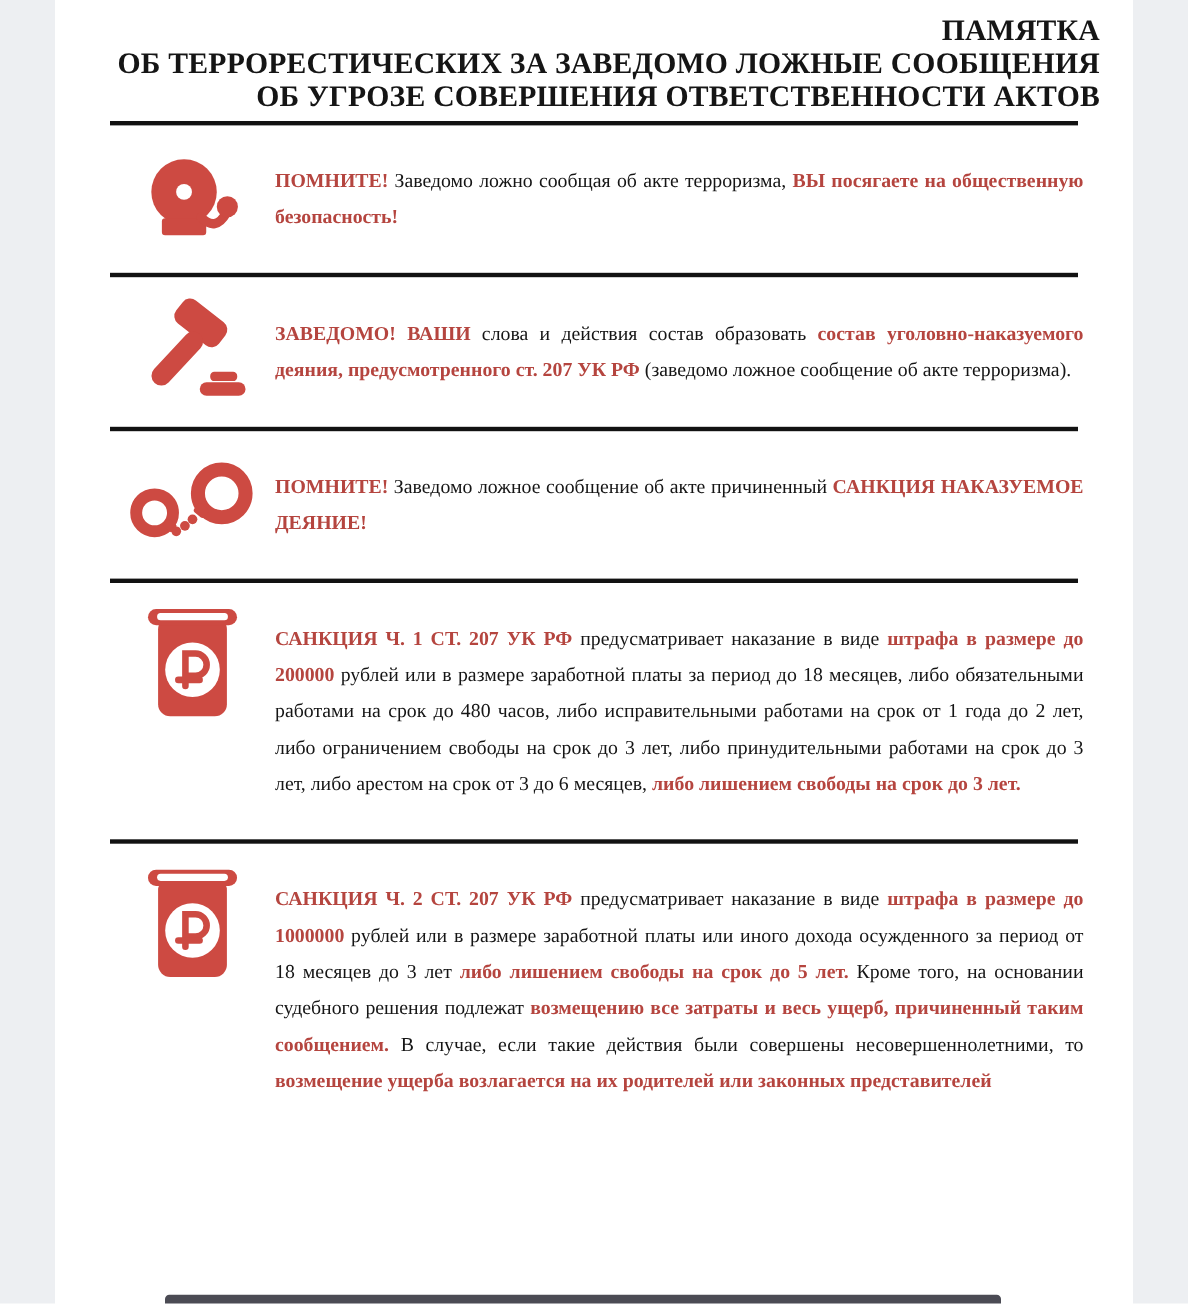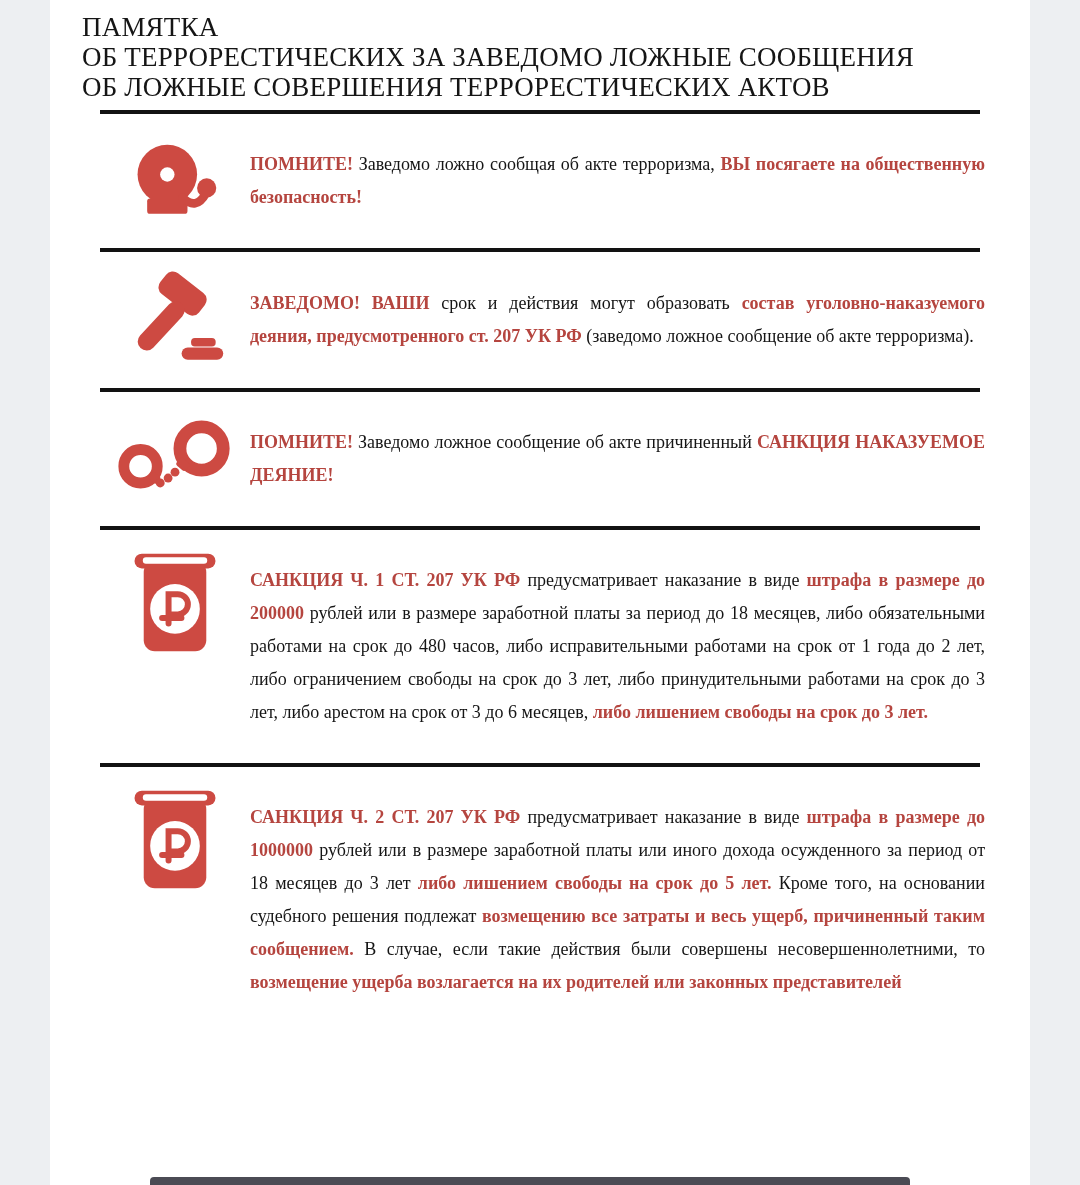--- a/index.html
+++ b/index.html
@@ -24,9 +24,9 @@
     border-radius: 14px 14px 0 0;
   }
   header.doc-title {
-    text-align: left;
-    padding: 12px 30px 8px 32px;
-    font-weight: normal;
+    text-align: right;
+    padding: 12px 30px 8px 18px;
+    font-weight: bold;
     font-size: 27px;
     line-height: 30px;
     color: var(--ink, #151515);

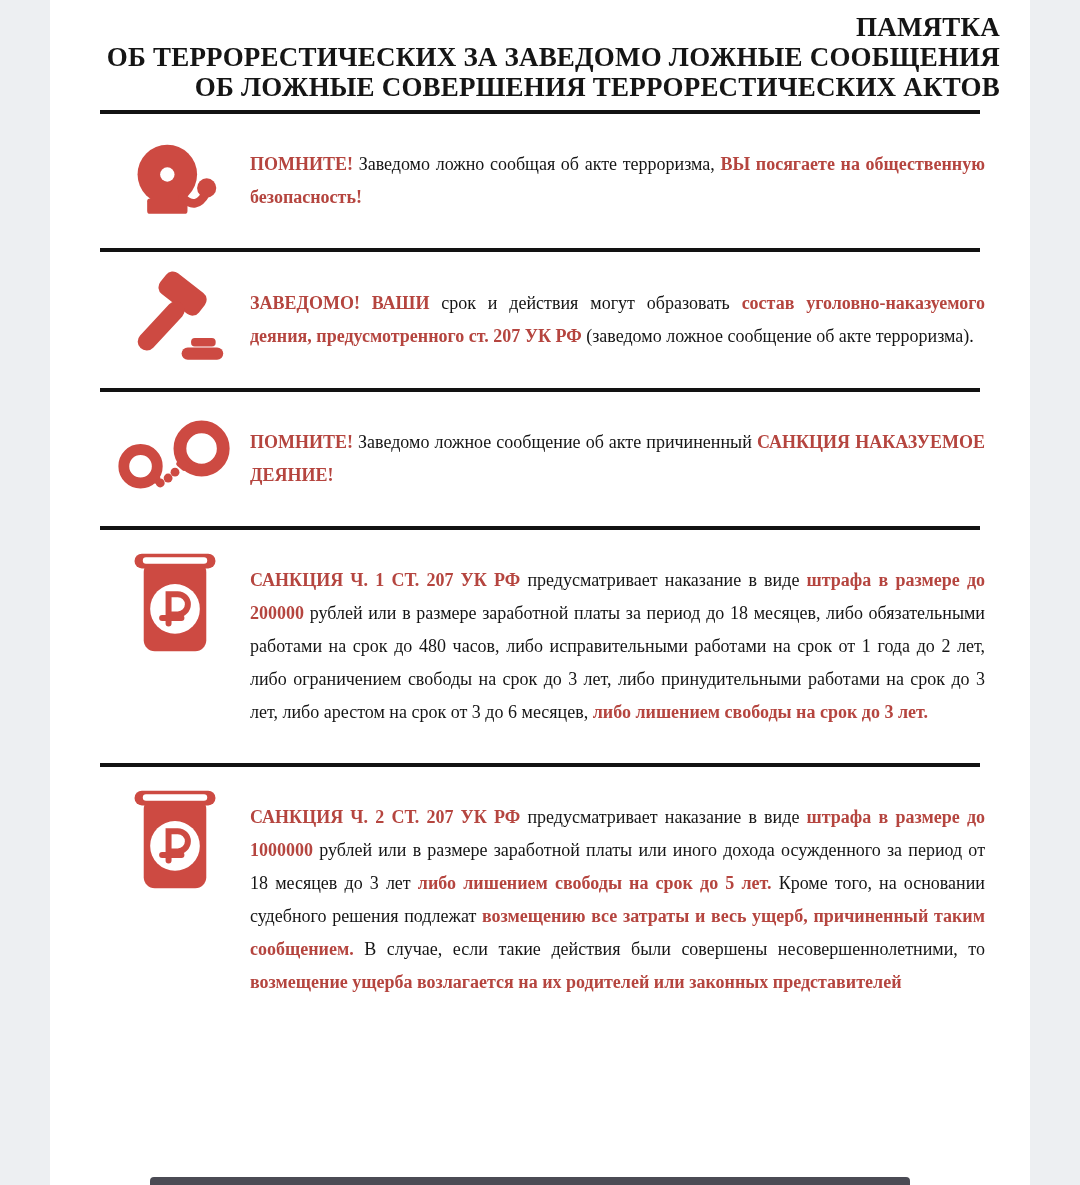--- a/index.html
+++ b/index.html
@@ -80,7 +80,7 @@
   <header class="doc-title">
     <div>ПАМЯТКА</div>
     <div>ОБ ТЕРРОРЕСТИЧЕСКИХ ЗА ЗАВЕДОМО ЛОЖНЫЕ СООБЩЕНИЯ</div>
-    <div>ОБ ЛОЖНЫЕ СОВЕРШЕНИЯ ТЕРРОРЕСТИЧЕСКИХ АКТОВ</div>
+    <div>ОБ УГРОЗЕ СОВЕРШЕНИЯ ОТВЕТСТВЕННОСТИ АКТОВ</div>
   </header>
   <div id="sections">
   <div class="sep"></div>

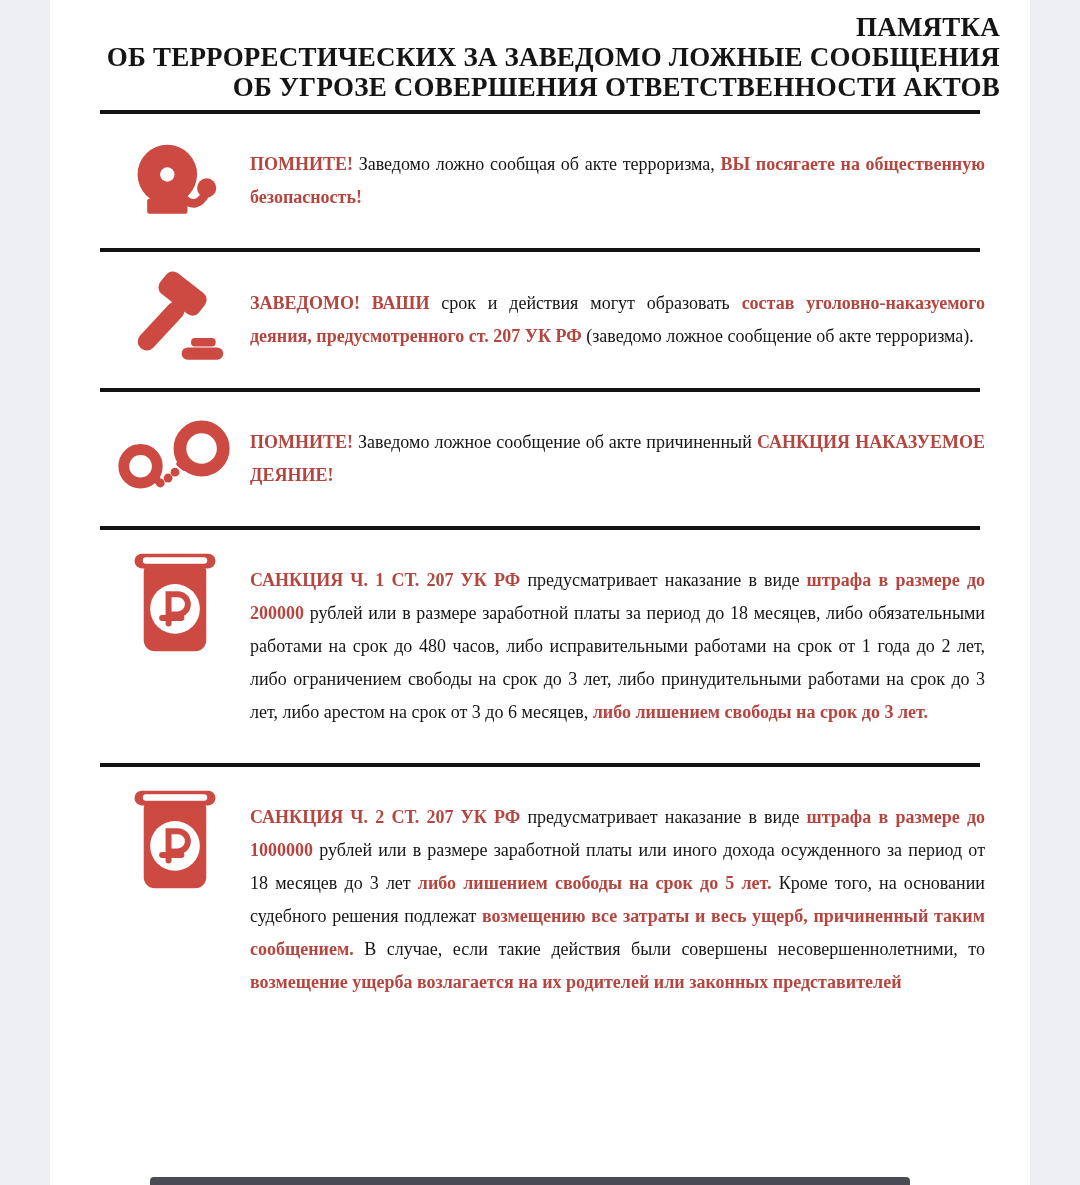--- a/index.html
+++ b/index.html
@@ -111,7 +111,7 @@
     </g>
   </svg>
         </div>
-    <p class="section-text"><span class="red">ЗАВЕДОМО! ВАШИ</span><span> срок и действия могут образовать </span><span class="red">состав уголовно-наказуемого деяния, предусмотренного ст. 207 УК РФ</span><span> (заведомо ложное сообщение об акте терроризма).</span></p>
+    <p class="section-text"><span class="red">ЗАВЕДОМО! ВАШИ</span><span> слова и действия состав образовать </span><span class="red">состав уголовно-наказуемого деяния, предусмотренного ст. 207 УК РФ</span><span> (заведомо ложное сообщение об акте терроризма).</span></p>
   </div>
 
   <div class="sep"></div>

